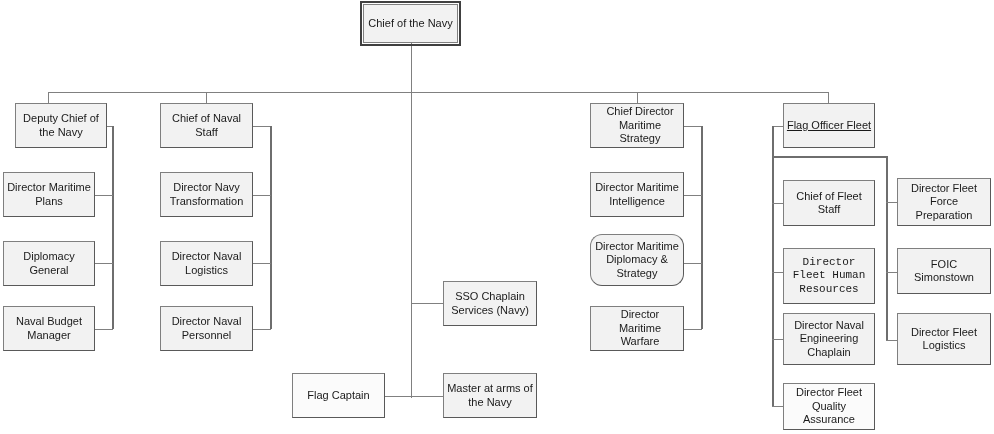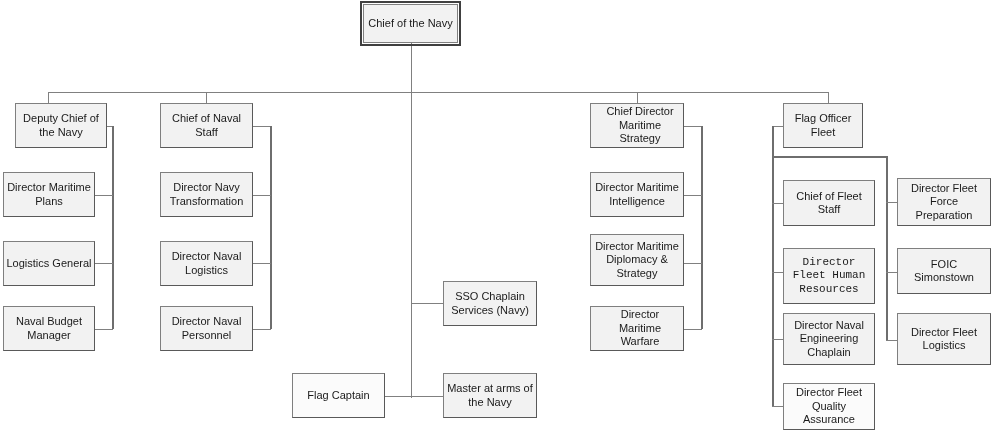--- a/index.html
+++ b/index.html
@@ -157,7 +157,7 @@
     <span class="label">Director Maritime Warfare</span>
   </div>
 
-  <div class="node wrap" style="left:783px; top:103px; width:80px; height:45px;">
+  <div class="node wrap" style="left:783px; top:103px; width:92px; height:45px;text-decoration:underline;">
     <span class="label">Flag Officer Fleet</span>
   </div>
   <div class="node wrap" style="left:783px; top:180px; width:92px; height:46px;">

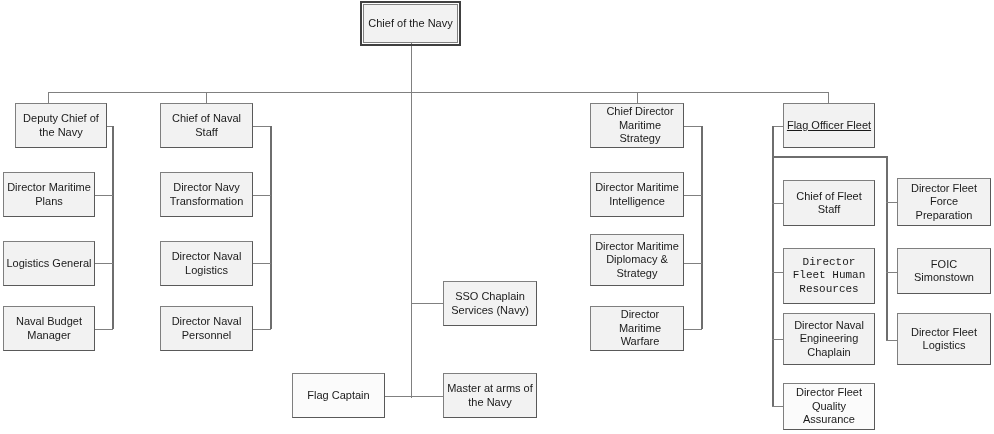--- a/index.html
+++ b/index.html
@@ -150,7 +150,7 @@
   <div class="node wrap" style="left:590px; top:172px; width:94px; height:45px;">
     <span class="label">Director Maritime Intelligence</span>
   </div>
-  <div class="node wrap" style="left:590px; top:234px; width:94px; height:52px;">
+  <div class="node wrap" style="left:590px; top:234px; width:94px; height:52px;border-radius:12px;">
     <span class="label">Director Maritime Diplomacy &amp; Strategy</span>
   </div>
   <div class="node wrap" style="left:590px; top:306px; width:94px; height:45px;padding-left:8px;">

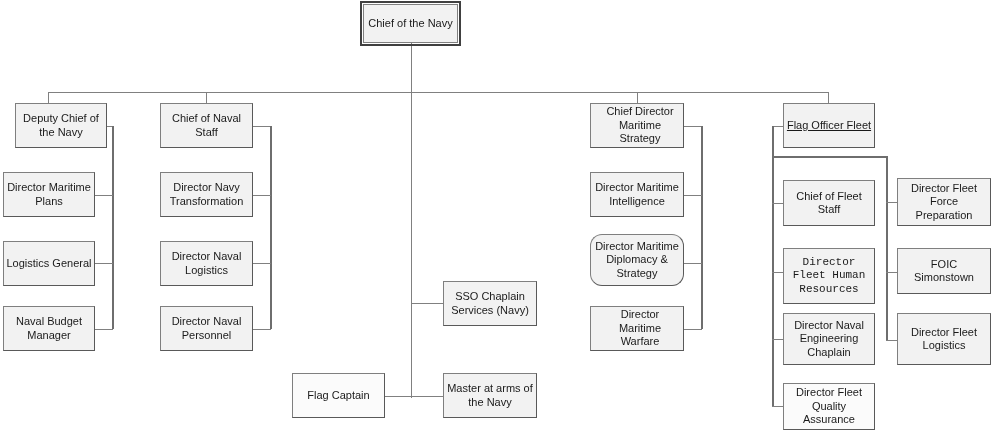--- a/index.html
+++ b/index.html
@@ -125,7 +125,7 @@
     <span class="label">Director Maritime Plans</span>
   </div>
   <div class="node wrap" style="left:3px; top:241px; width:92px; height:45px;">
-    <span class="label">Logistics General</span>
+    <span class="label">Diplomacy General</span>
   </div>
   <div class="node wrap" style="left:3px; top:306px; width:92px; height:45px;">
     <span class="label">Naval Budget Manager</span>

